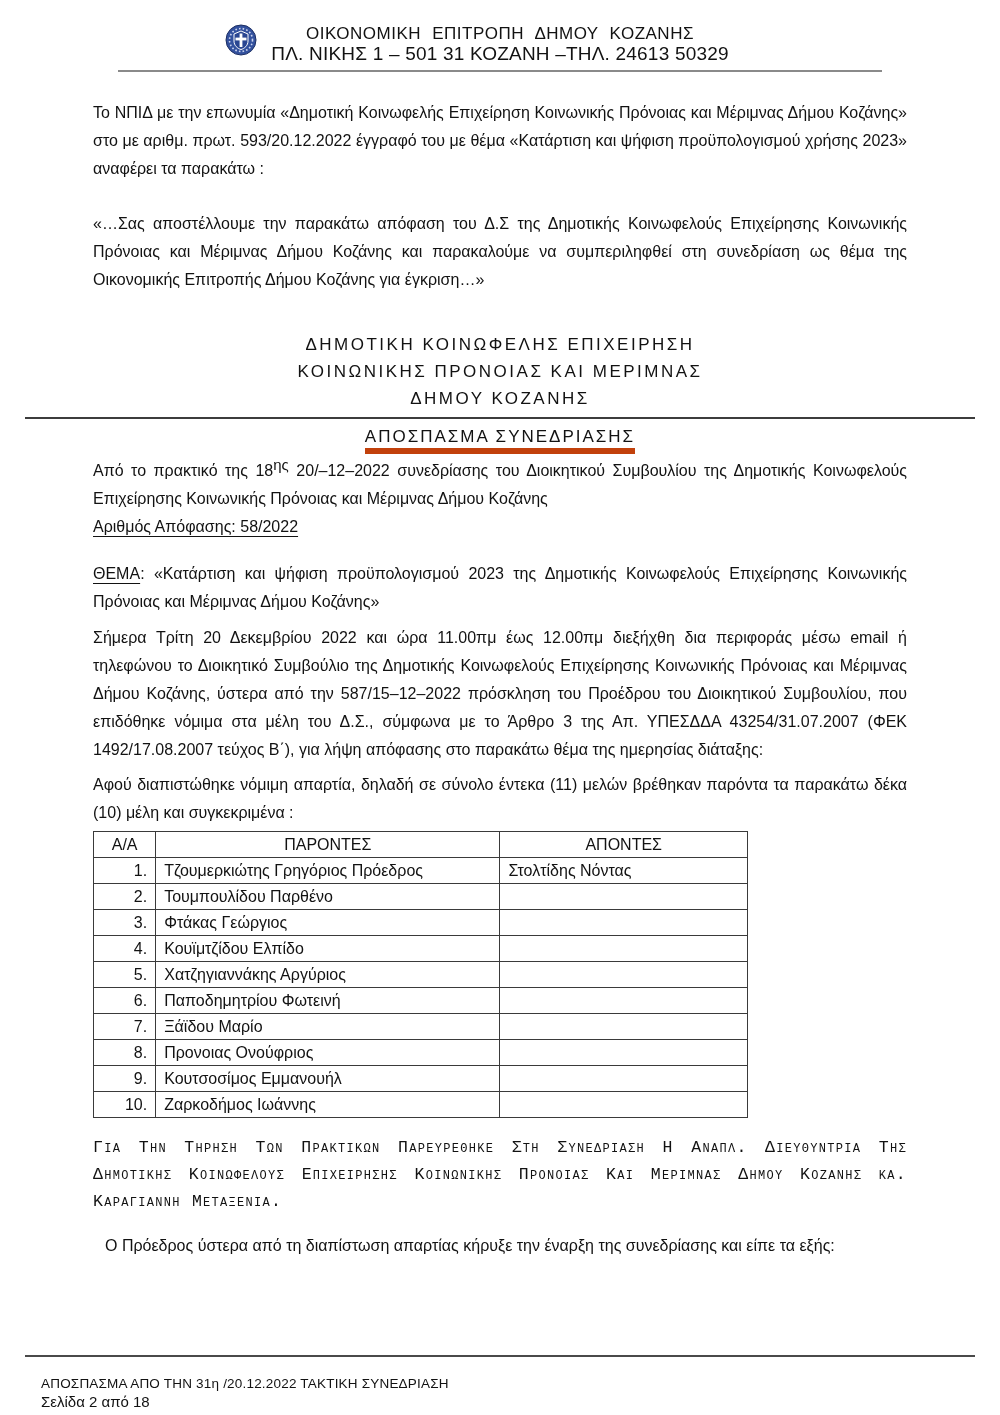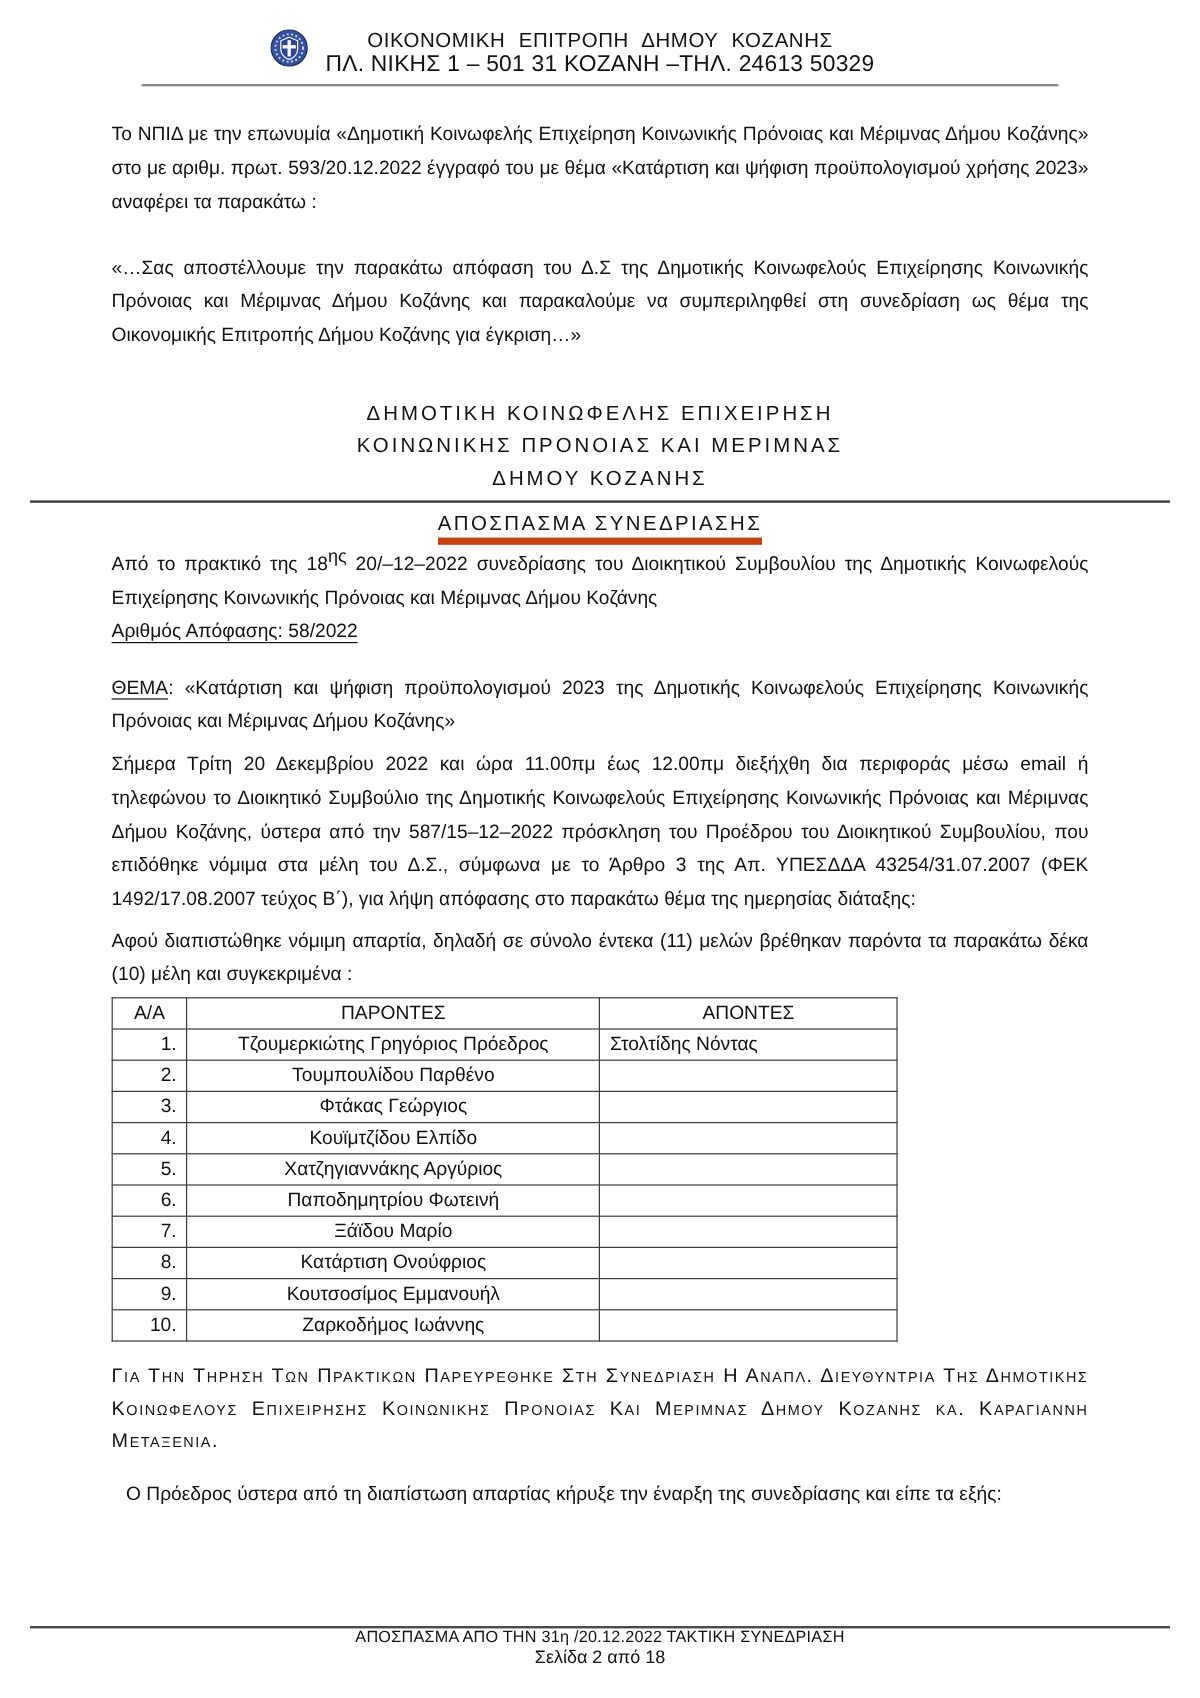--- a/index.html
+++ b/index.html
@@ -70,7 +70,7 @@
   }
   table.attendance th { font-weight: normal; text-align: center; }
   td.num  { width: 46px; text-align: right; padding-right: 10px; }
-  td.name { width: 330px; text-align: center; }
+  td.name { width: 330px; text-align: left; }
   td.abs  { width: 235px; text-align: left; }
   
   .p-secretary {

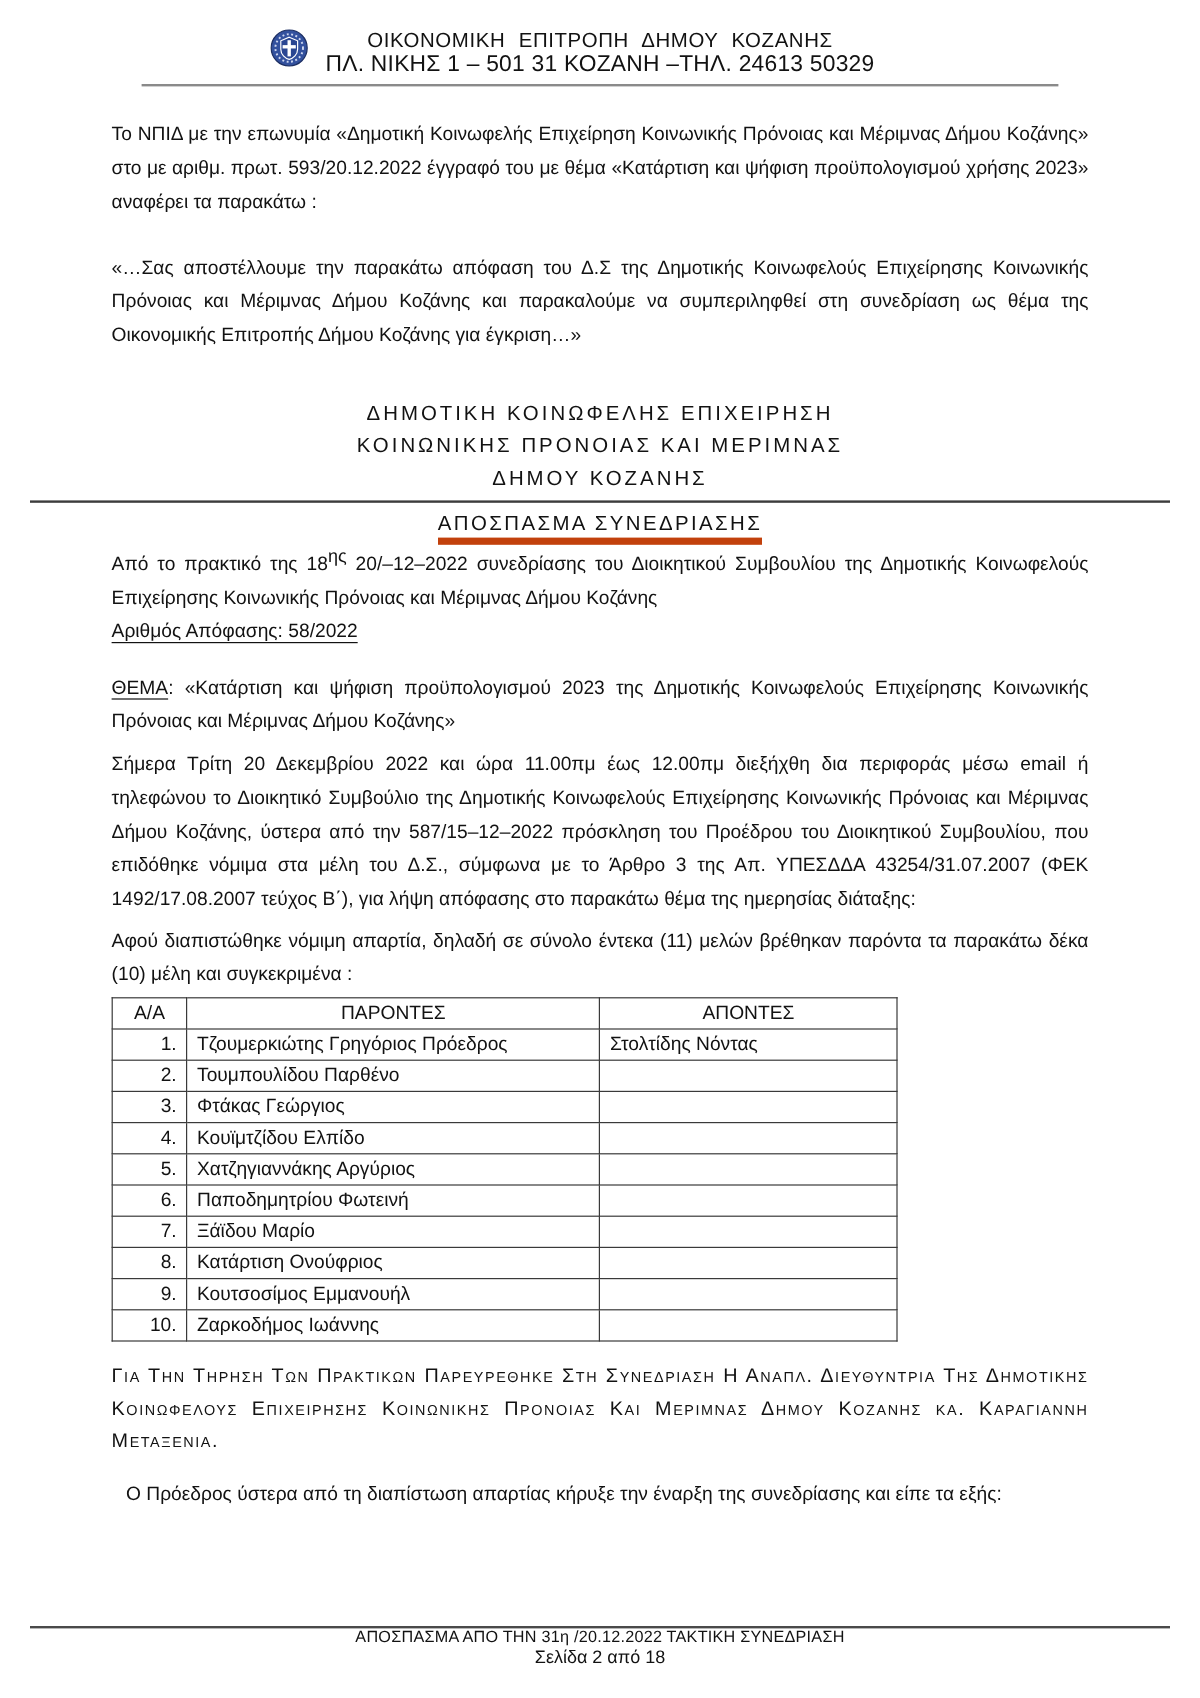--- a/index.html
+++ b/index.html
@@ -181,7 +181,7 @@
         </tr>
         <tr>
           <td class="num">8.</td>
-          <td class="name">Κατάρτιση Ονούφριος</td>
+          <td class="name">Προνοιας Ονούφριος</td>
           <td class="abs"></td>
         </tr>
         <tr>

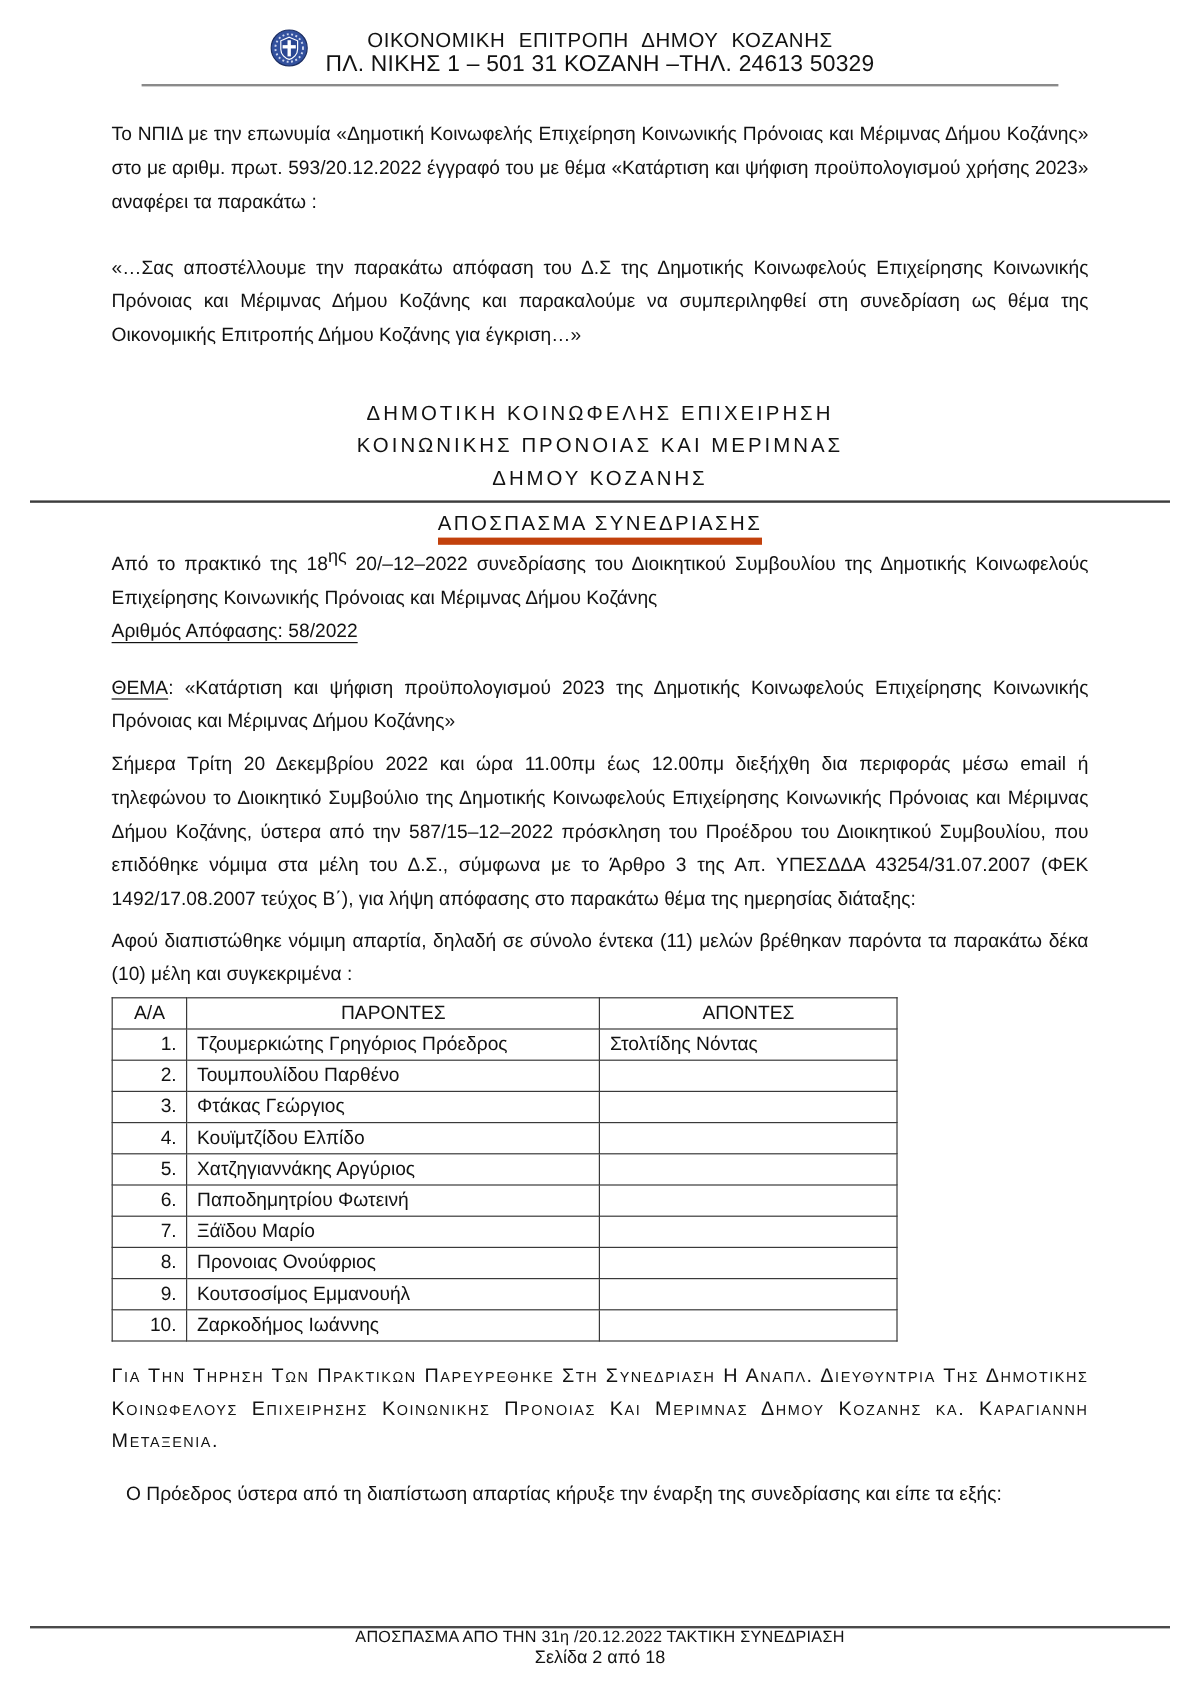--- a/index.html
+++ b/index.html
@@ -77,6 +77,7 @@
     margin-top: 16px; font-size: 16.5px; line-height: 27px;
     letter-spacing: 1.3px; text-align: justify;
     font-variant: small-caps;
+    font-family: Liberation Mono, monospace;
   }
   .p-closing { margin-top: 11px; margin-left: 12px; }
   

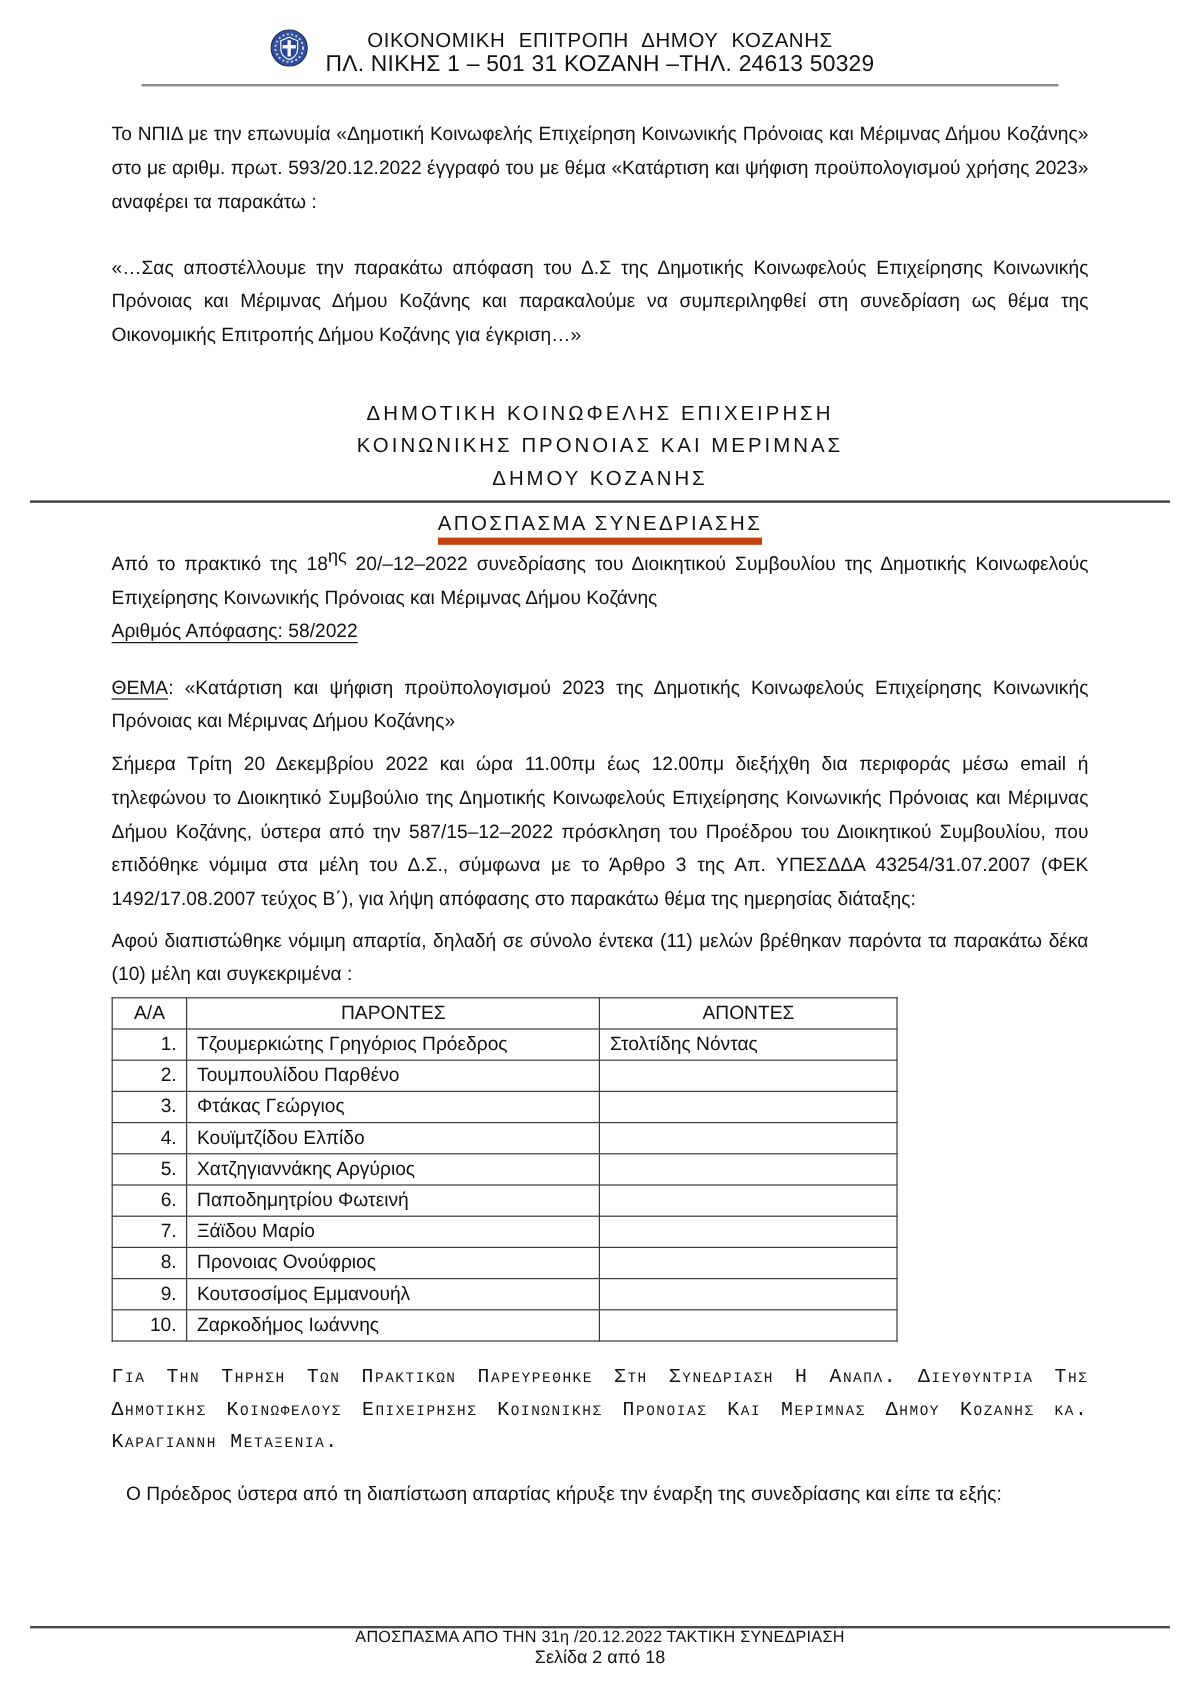--- a/index.html
+++ b/index.html
@@ -82,7 +82,7 @@
   .p-closing { margin-top: 11px; margin-left: 12px; }
   
   .footer {
-    position: absolute; left: 0; right: 0; bottom: 24px; text-align: center;
+    position: absolute; left: 0; right: 0; bottom: 4px; text-align: left; padding-left: 41px;
   }
   .rule-footer {
     position: absolute; left: 25px; right: 25px; bottom: 58px;

